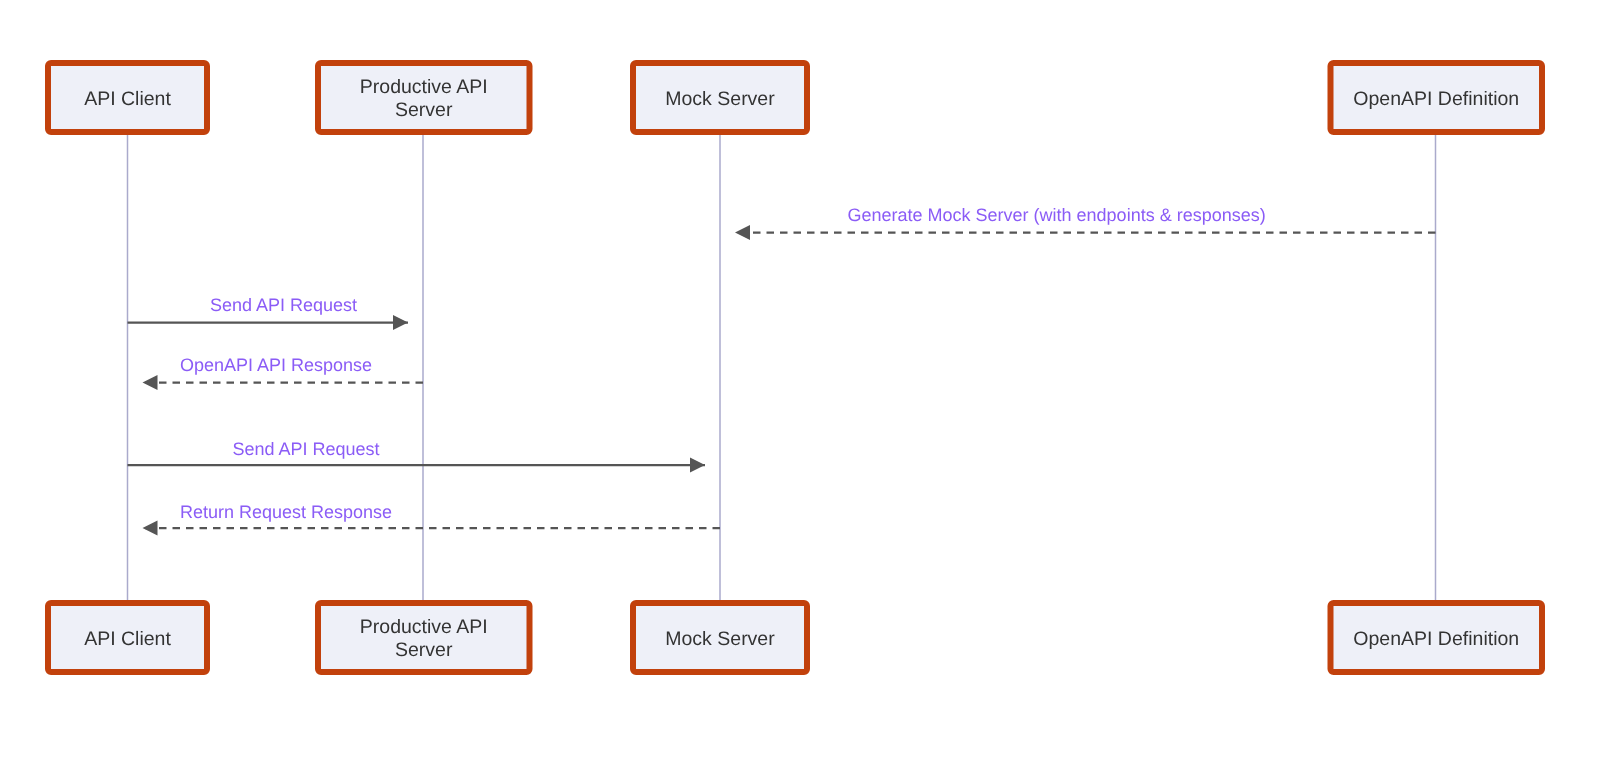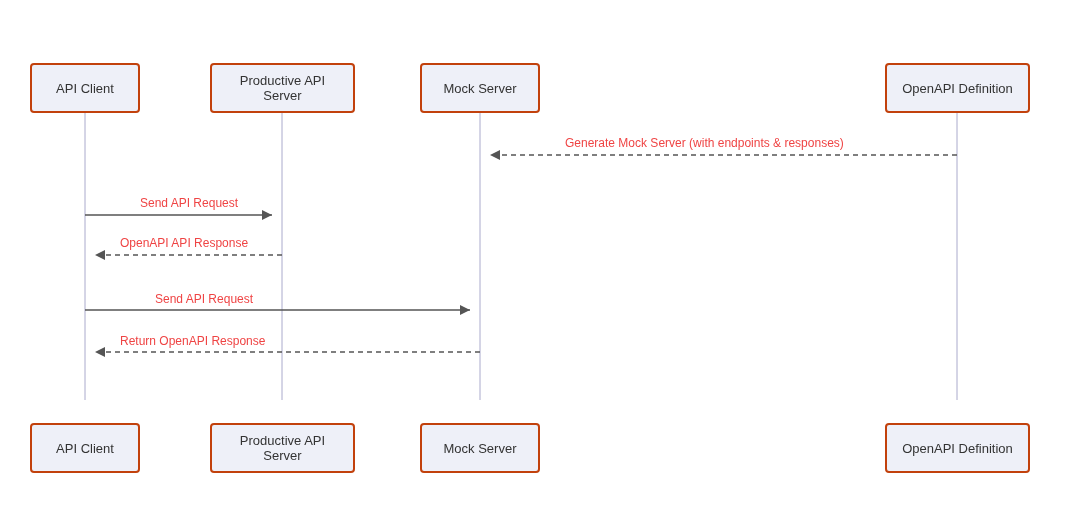--- a/index.html
+++ b/index.html
@@ -19,7 +19,7 @@
     .actor-box {
       position: absolute;
       background: #eef0f8;
-      border: 2px solid #c2410c;
+      border: 4px solid #c2410c;
       border-radius: 4px;
       display: flex;
       align-items: center;
@@ -28,7 +28,6 @@
       color: #333;
       text-align: center;
       padding: 8px 10px;
-      margin-top: 23px;
     }
     svg.arrows {
       position: absolute;

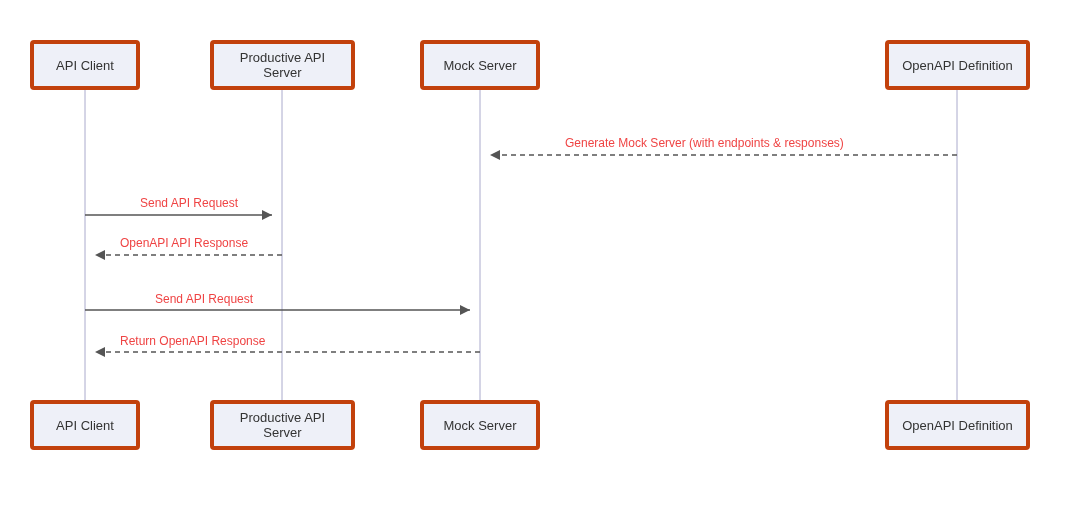--- a/index.html
+++ b/index.html
@@ -40,7 +40,7 @@
     .msg-label {
       position: absolute;
       font-size: 12px;
-      color: #ef4444;
+      color: #8b5cf6;
       white-space: nowrap;
     }
   </style>

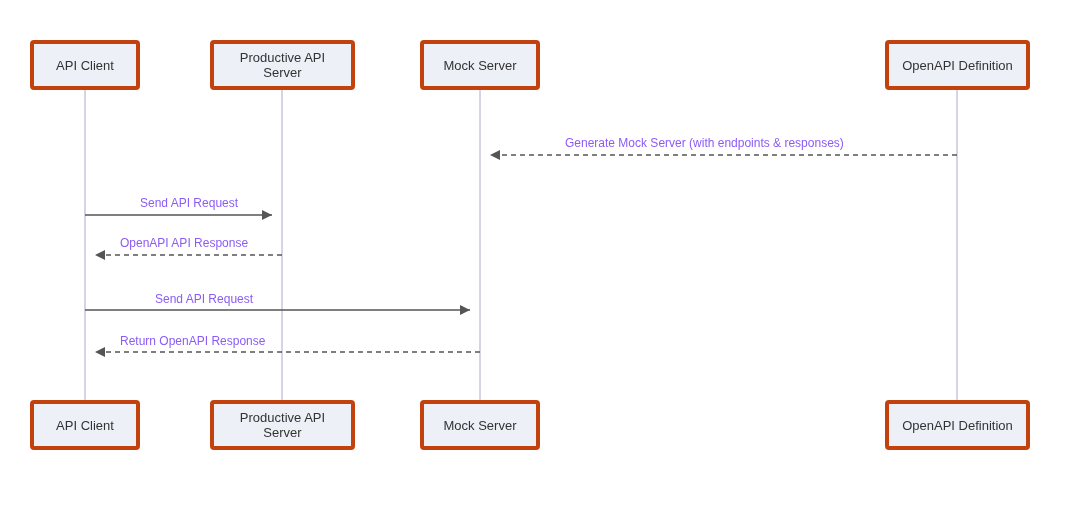--- a/index.html
+++ b/index.html
@@ -97,7 +97,7 @@
 
   <div class="msg-label" style="left:155px; top:292px;">Send API Request</div>
 
-  <div class="msg-label" style="left:120px; top:334px;">Return OpenAPI Response</div>
+  <div class="msg-label" style="left:120px; top:334px;">Return Request Response</div>
 
 </div>
 

